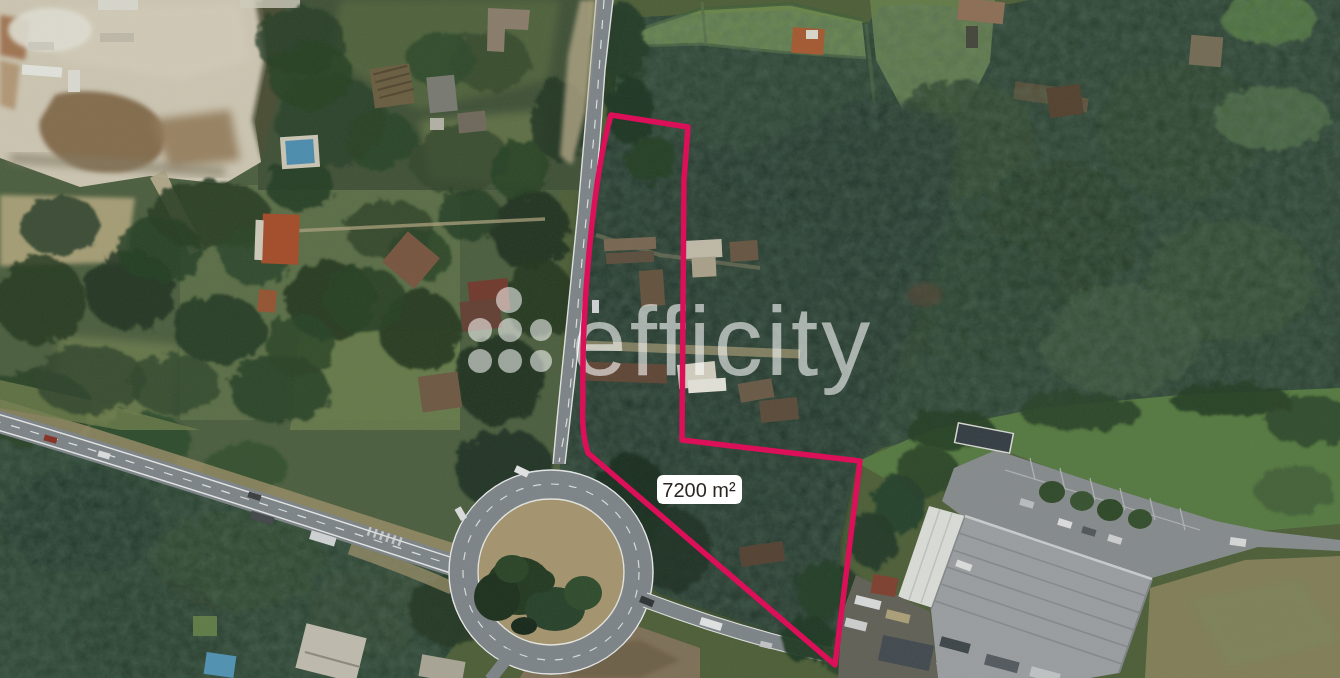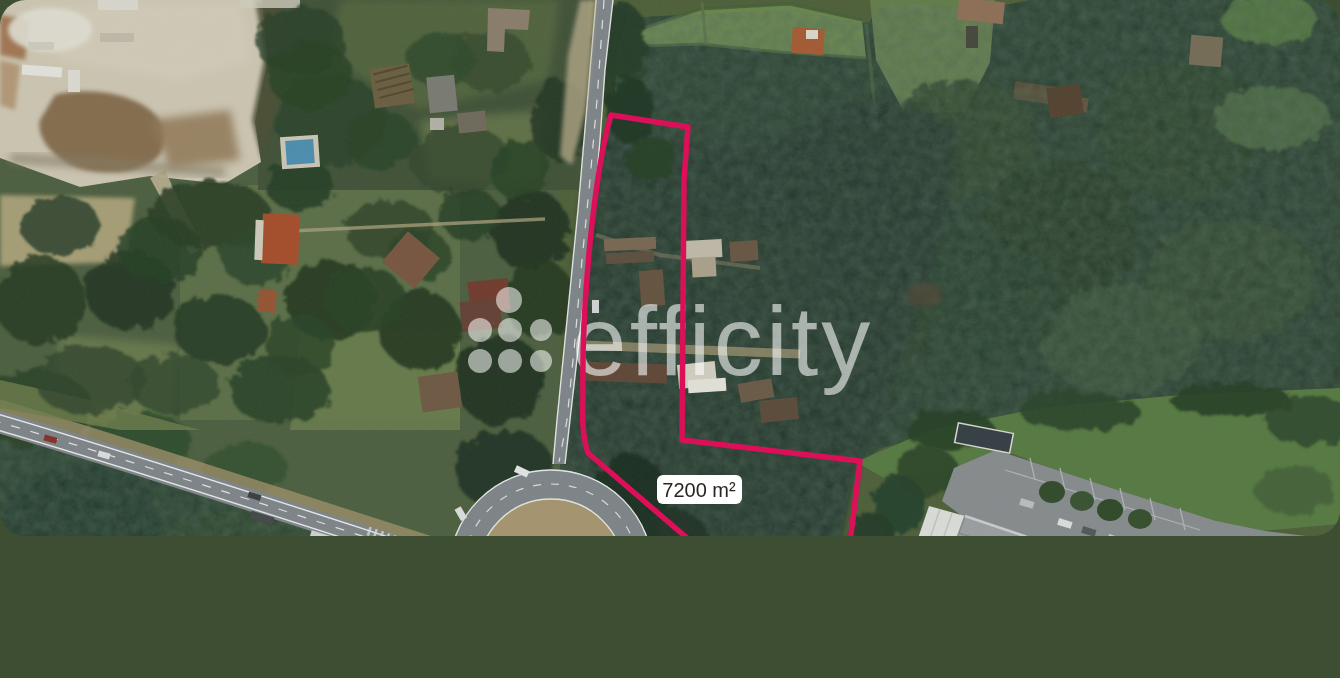--- a/index.html
+++ b/index.html
@@ -3,7 +3,7 @@
 <meta charset="utf-8">
 <style>
   html,body{margin:0;padding:0;background:#3d4e33;}
-  #map{position:relative;width:1340px;height:536px;overflow:hidden;font-family:"Liberation Sans",sans-serif;border-radius:26px;}
+  #map{position:relative;width:1340px;height:678px;overflow:hidden;font-family:"Liberation Sans",sans-serif;}
   svg{display:block;}
 </style>
 </head>

